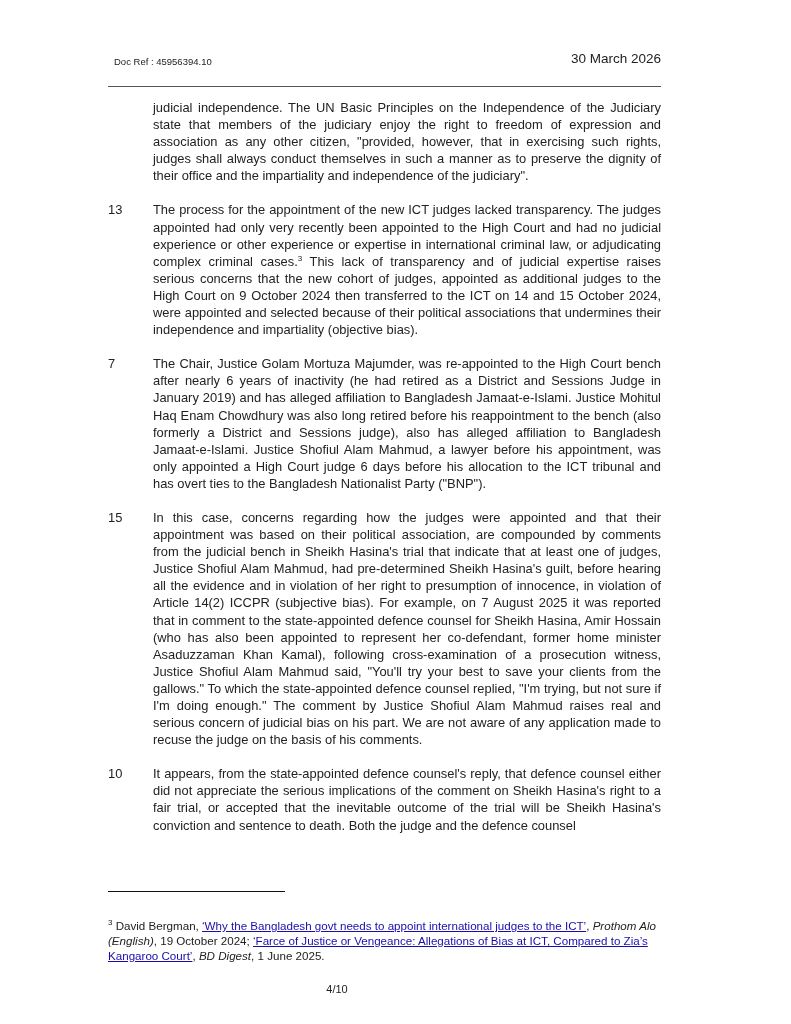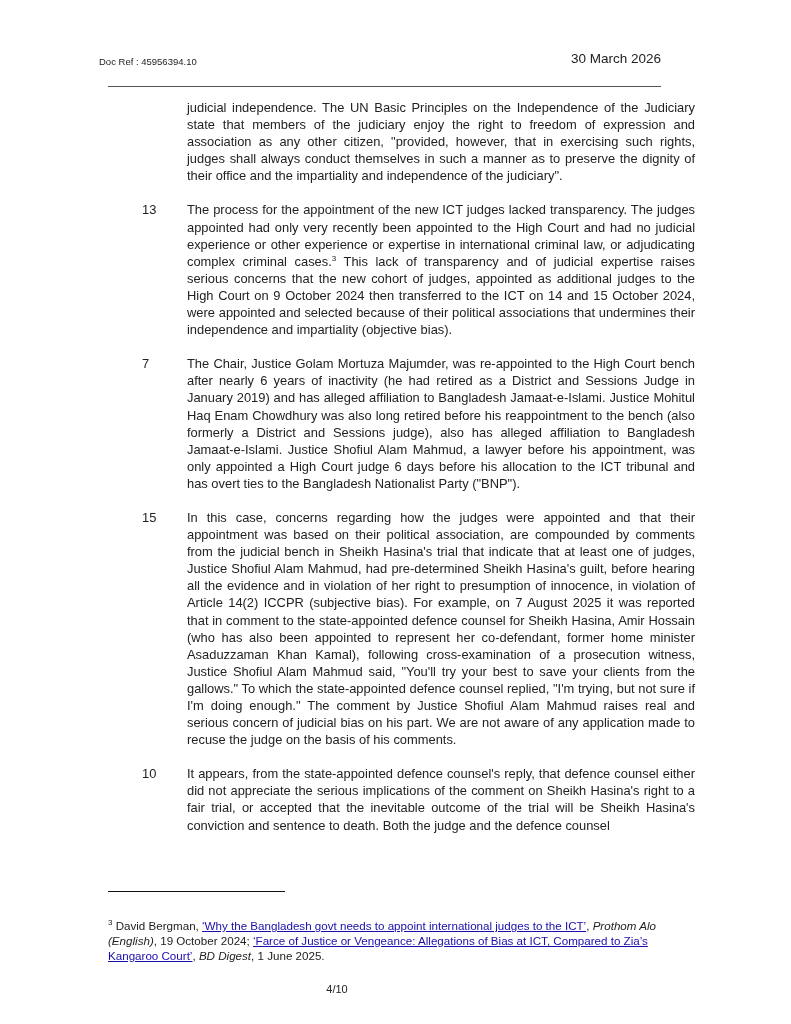--- a/index.html
+++ b/index.html
@@ -8,7 +8,7 @@
       font-family: "Liberation Sans", sans-serif; color: #222222;
     }
     .header-ref {
-      position: absolute; left: 99px; top: 56px;
+      position: absolute; left: 114px; top: 56px;
       font-size: 9.5px; color: #222;
     }
     .header-date {

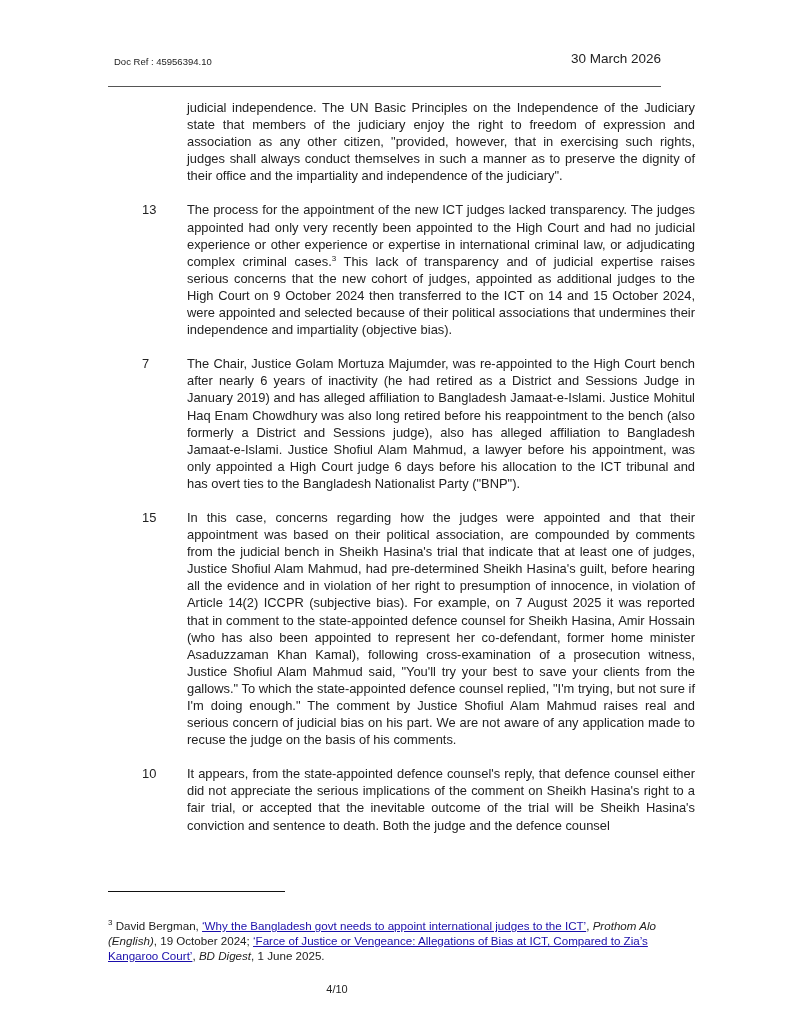--- a/index.html
+++ b/index.html
@@ -52,7 +52,7 @@
   <div class="header-rule"></div>
 </div>
 
-<div class="body-text" style="top:99px;margin-left:34px;">
+<div class="body-text" style="top:99px;">
   <div class="cont">judicial independence. The UN Basic Principles on the Independence of the Judiciary state that members of the judiciary enjoy the right to freedom of expression and association as any other citizen, "provided, however, that in exercising such rights, judges shall always conduct themselves in such a manner as to preserve the dignity of their office and the impartiality and independence of the judiciary".</div>
 
   <div class="para">

